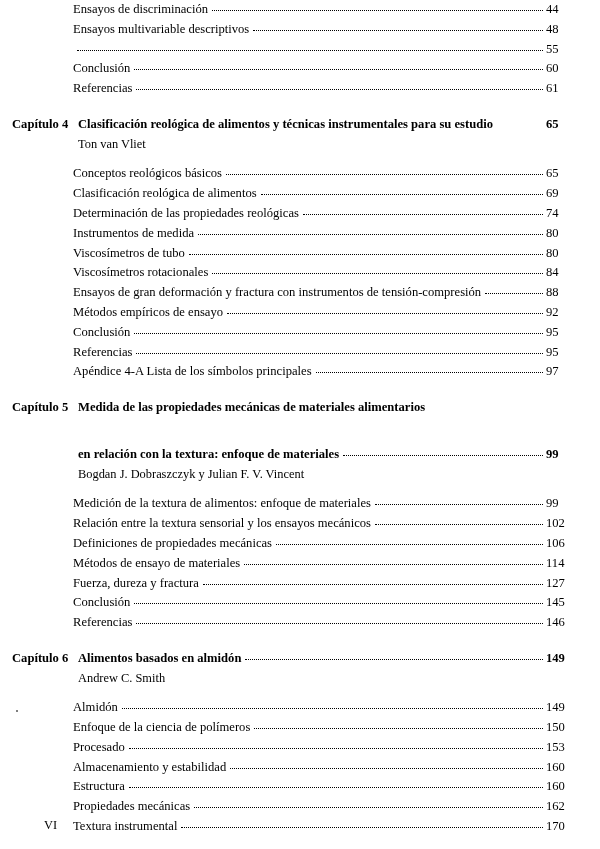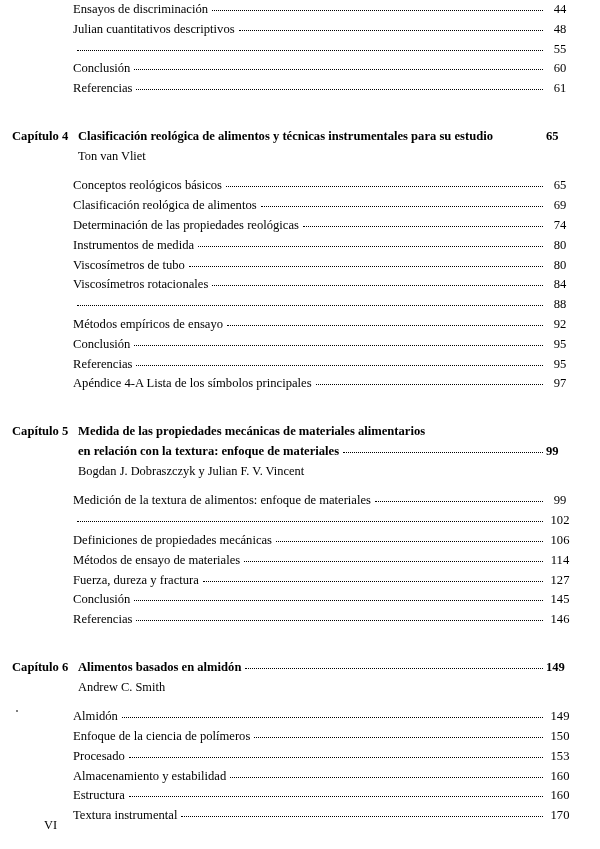--- a/index.html
+++ b/index.html
@@ -51,7 +51,7 @@
   }
   .row .page-no {
     flex: 0 0 auto;
-    text-align: center;
+    text-align: left;
     width: 30px;
   }
 

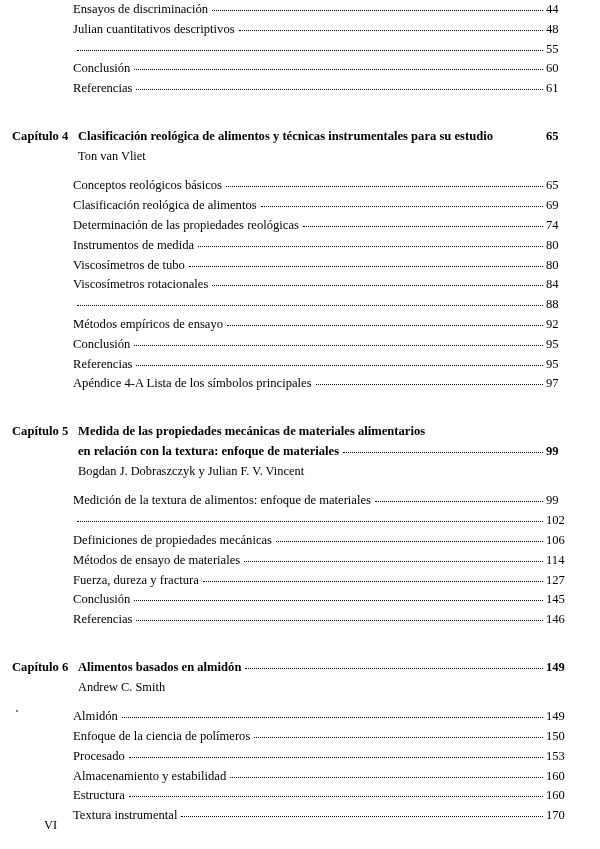--- a/index.html
+++ b/index.html
@@ -153,7 +153,7 @@
         <span class="page-no">44</span>
       </div>
       <div class="row entry">
-        <span class="label">Julian cuantitativos descriptivos</span>
+        <span class="label">Ensayos multivariable descriptivos</span>
         <span class="dots"></span>
         <span class="page-no">48</span>
       </div>

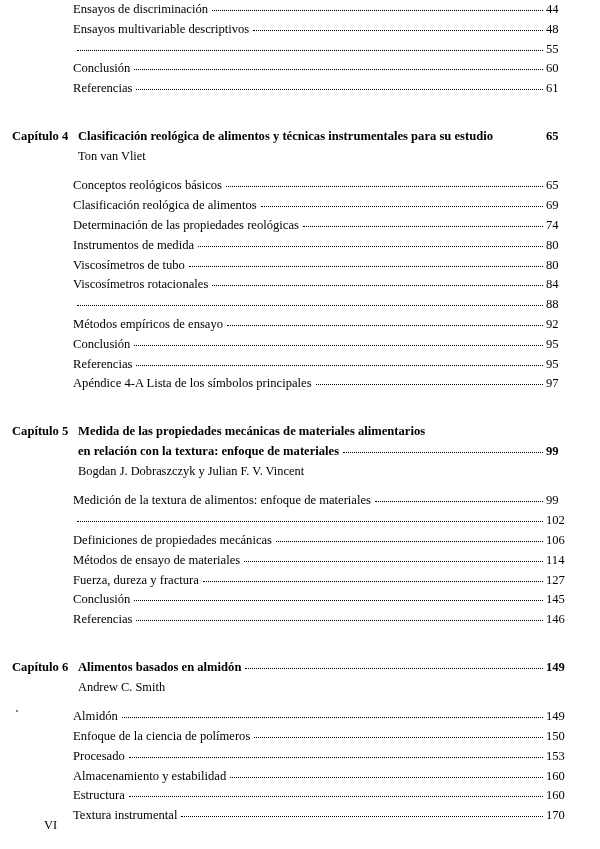--- a/index.html
+++ b/index.html
@@ -69,7 +69,7 @@
     padding-left: 12px;
     padding-right: 26px;
     font-weight: bold;
-    margin-top: 12px;
+    margin-top: 0;
   }
   .chapter .chap-num {
     flex: 0 0 auto;

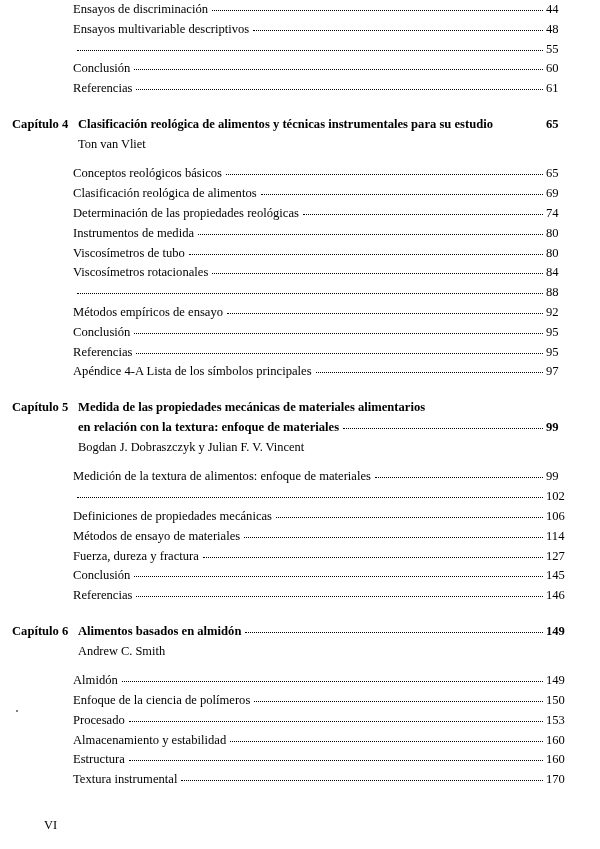--- a/index.html
+++ b/index.html
@@ -216,6 +216,7 @@
         <span class="page-no">84</span>
       </div>
       <div class="row entry">
+        <span class="label">Ensayos de gran deformación y fractura con instrumentos de tensión-compresión</span>
         <span class="dots"></span>
         <span class="page-no">88</span>
       </div>

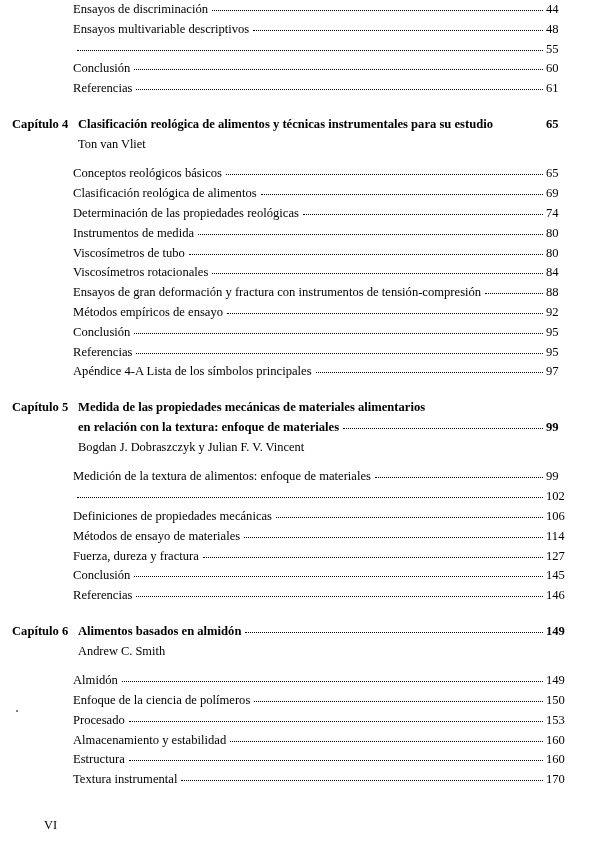--- a/index.html
+++ b/index.html
@@ -96,7 +96,7 @@
     line-height: 19.8px;
     white-space: nowrap;
   }
-  .chapter-line2 .label { flex: 0 0 auto; }
+  .chapter-line2 .label { flex: 0 0 auto; margin-top: 27px; }
   .chapter-line2 .dots {
     flex: 1 1 auto;
     margin: 0 3px 0 4px;

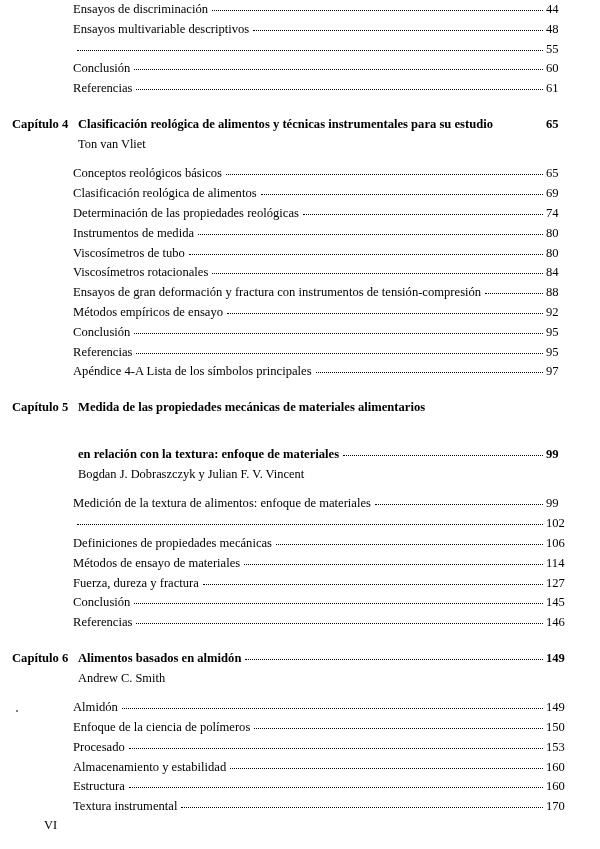--- a/index.html
+++ b/index.html
@@ -265,6 +265,7 @@
         <span class="page-no">99</span>
       </div>
       <div class="row entry">
+        <span class="label">Relación entre la textura sensorial y los ensayos mecánicos</span>
         <span class="dots"></span>
         <span class="page-no">102</span>
       </div>

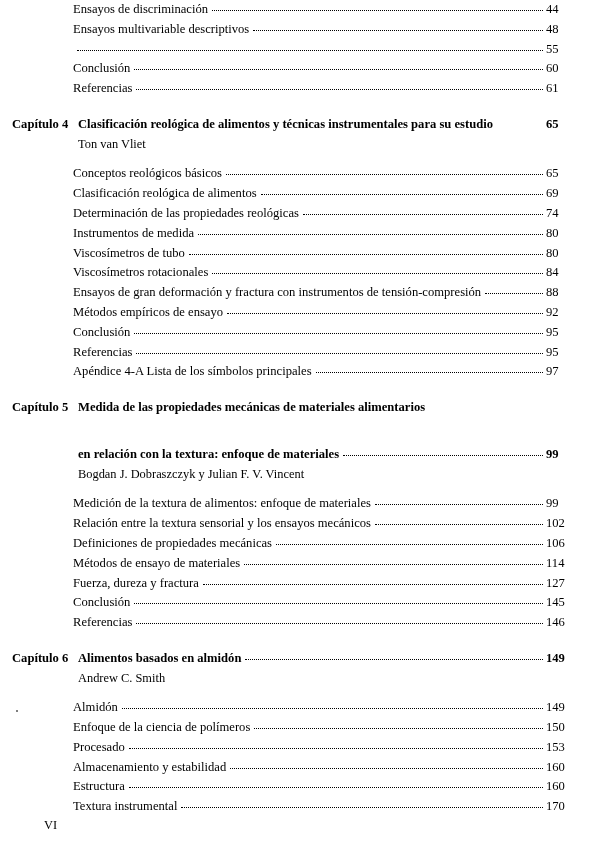--- a/index.html
+++ b/index.html
@@ -334,6 +334,11 @@
         <span class="page-no">160</span>
       </div>
       <div class="row entry">
+        <span class="label">Propiedades  mecánicas</span>
+        <span class="dots"></span>
+        <span class="page-no">162</span>
+      </div>
+      <div class="row entry">
         <span class="label">Textura instrumental</span>
         <span class="dots"></span>
         <span class="page-no">170</span>

